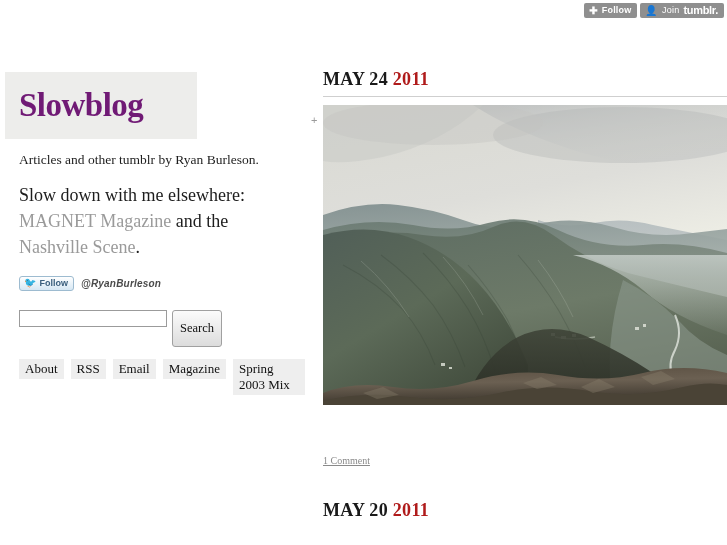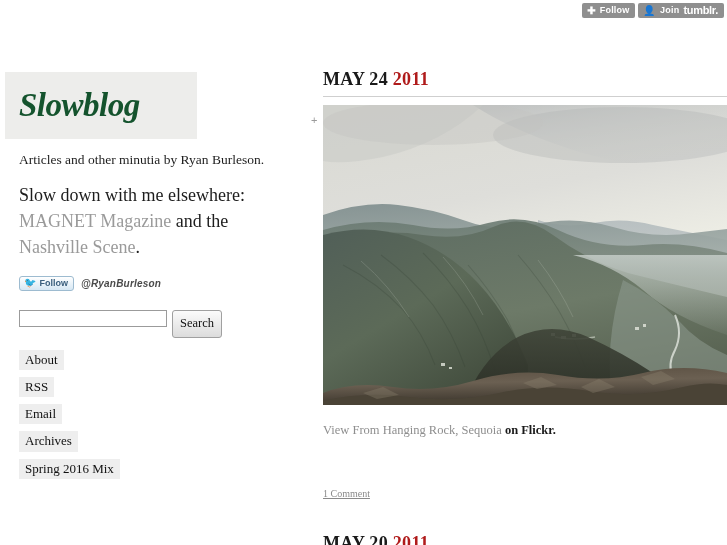--- a/index.html
+++ b/index.html
@@ -56,7 +56,7 @@
     letter-spacing: -.3px;
   }
   .tumblr-btn .jword {
-    font-weight: bold;
+    font-weight: normal;
     font-size: 9px;
   }
 

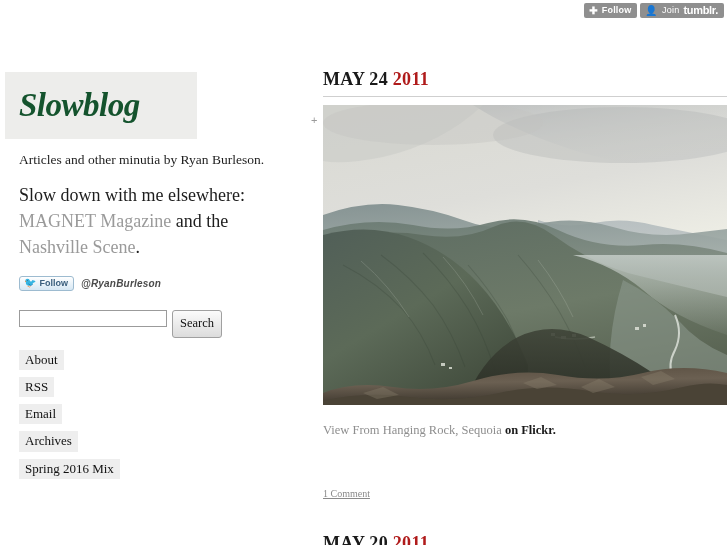--- a/index.html
+++ b/index.html
@@ -86,10 +86,9 @@
   }
   .logo-text {
     font-family: "Liberation Serif", serif;
-    font-style: italic;
     font-weight: bold;
     font-size: 33px;
-    color: #14532d;
+    color: #701a75;
     letter-spacing: -.5px;
     line-height: 1;
   }

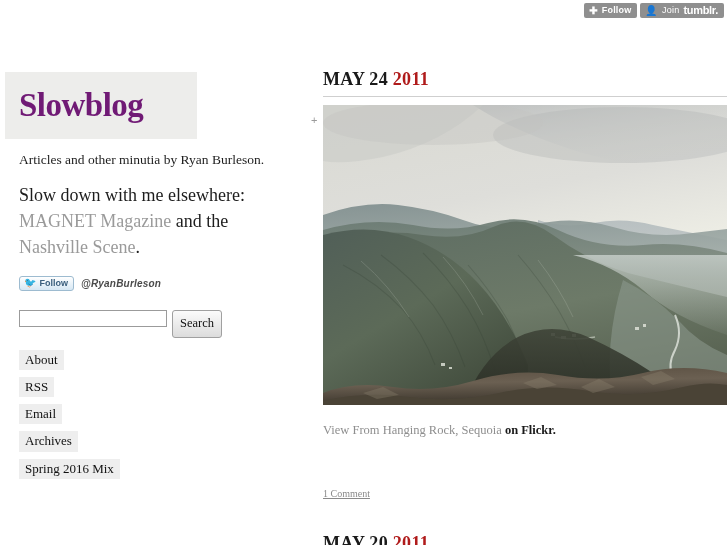--- a/index.html
+++ b/index.html
@@ -295,7 +295,7 @@
     </div>
 
     <div class="sidebar-body">
-      <p class="tagline">Articles and other minutia by Ryan Burleson.</p>
+      <p class="tagline">Articles and other tumblr by Ryan Burleson.</p>
 
       <p class="elsewhere"><span>Slow down with me elsewhere: </span><a class="glink" href="#">MAGNET Magazine</a><span> and the </span><a class="glink" href="#">Nashville Scene</a><span>.</span></p>
 

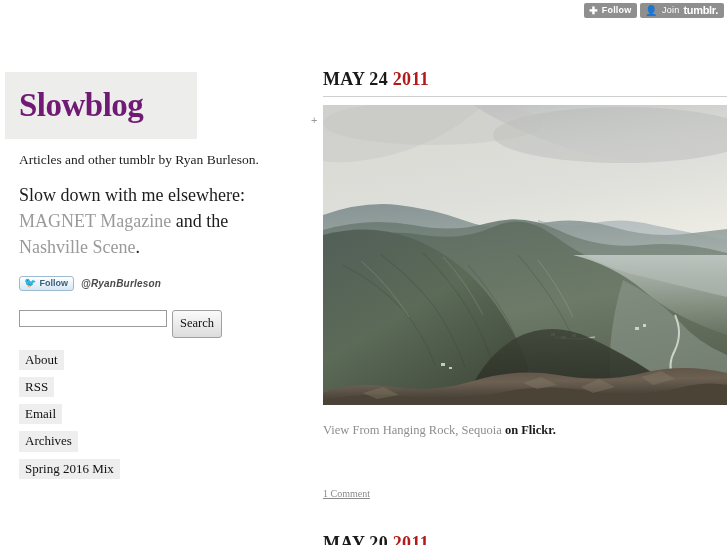--- a/index.html
+++ b/index.html
@@ -171,7 +171,7 @@
     outline: none;
   }
   .search-btn {
-    height: 28px;
+    height: 37px;
     box-sizing: border-box;
     padding: 0 7px;
     border: 1px solid #a0a0a0;

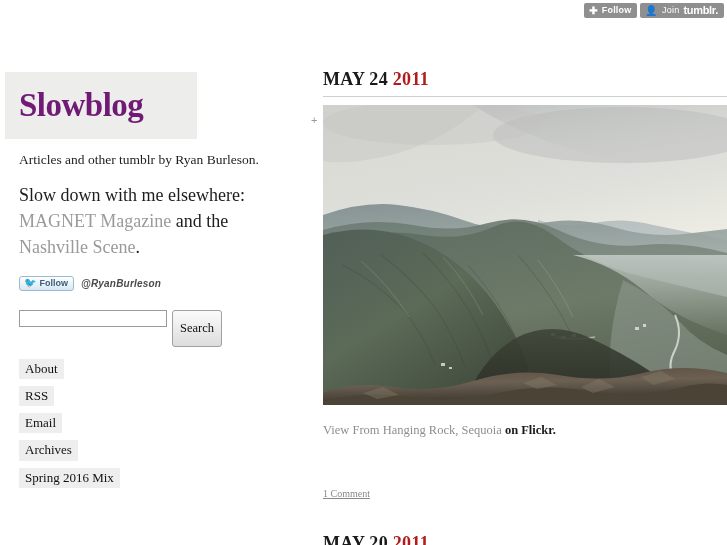--- a/index.html
+++ b/index.html
@@ -187,7 +187,7 @@
   
   .nav-list {
     display: flex;
-    flex-direction: column;
+    flex-direction: row;
     align-items: flex-start;
     gap: 7px;
   }

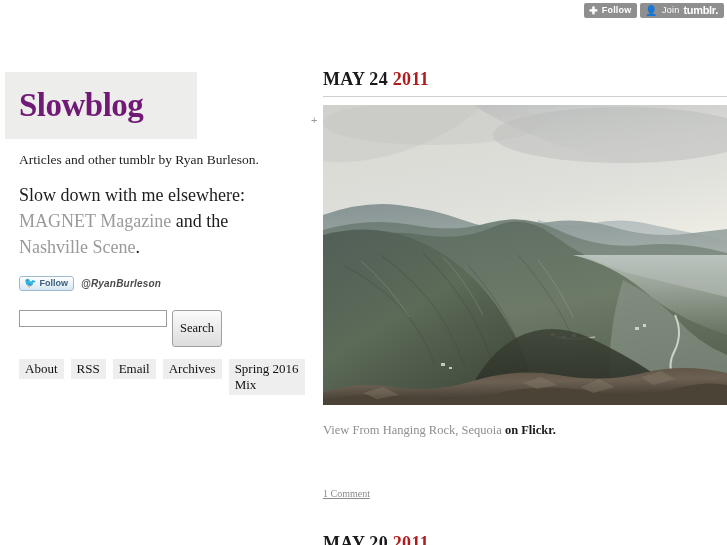--- a/index.html
+++ b/index.html
@@ -316,7 +316,7 @@
         <a class="nav-link" href="#">About</a>
         <a class="nav-link" href="#">RSS</a>
         <a class="nav-link" href="#">Email</a>
-        <a class="nav-link" href="#">Archives</a>
+        <a class="nav-link" href="#">Magazine</a>
         <a class="nav-link" href="#">Spring 2016 Mix</a>
       </div>
     </div>

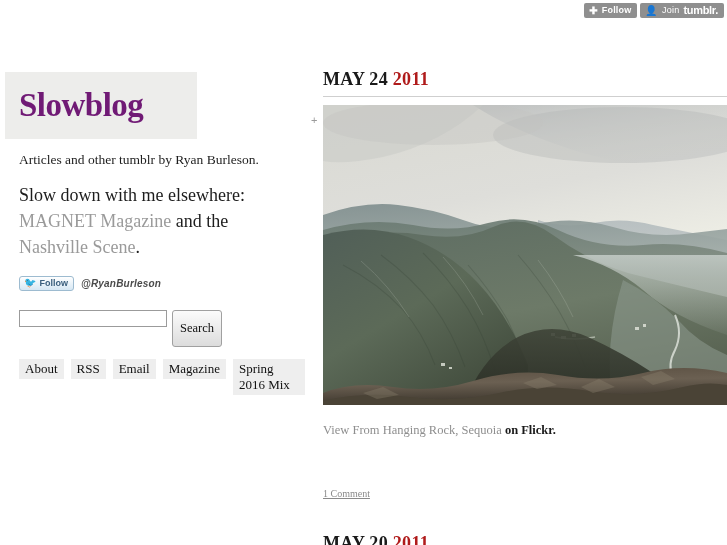--- a/index.html
+++ b/index.html
@@ -317,7 +317,7 @@
         <a class="nav-link" href="#">RSS</a>
         <a class="nav-link" href="#">Email</a>
         <a class="nav-link" href="#">Magazine</a>
-        <a class="nav-link" href="#">Spring 2016 Mix</a>
+        <a class="nav-link" href="#">Spring 2003 Mix</a>
       </div>
     </div>
   </div>

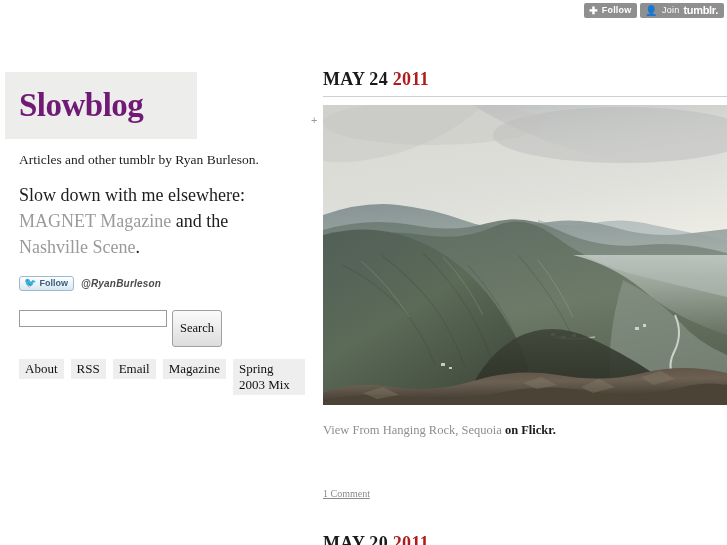--- a/index.html
+++ b/index.html
@@ -440,8 +440,6 @@
       </svg>
     </div>
 
-    <p class="caption"><span>View From Hanging Rock, Sequoia</span>
-      <a class="flickr" href="#">on Flickr.</a></p>
 
     <a class="comment-link" href="#">1 Comment</a>
 

